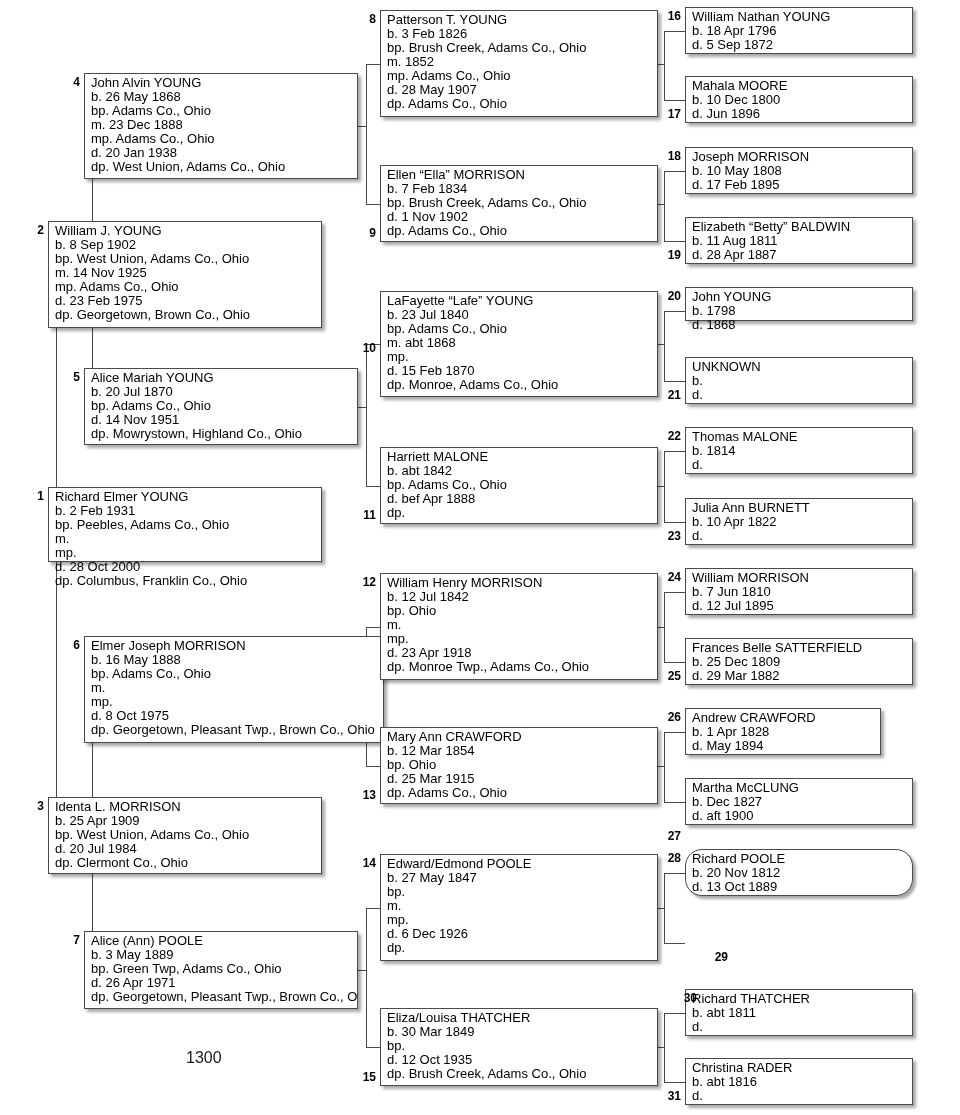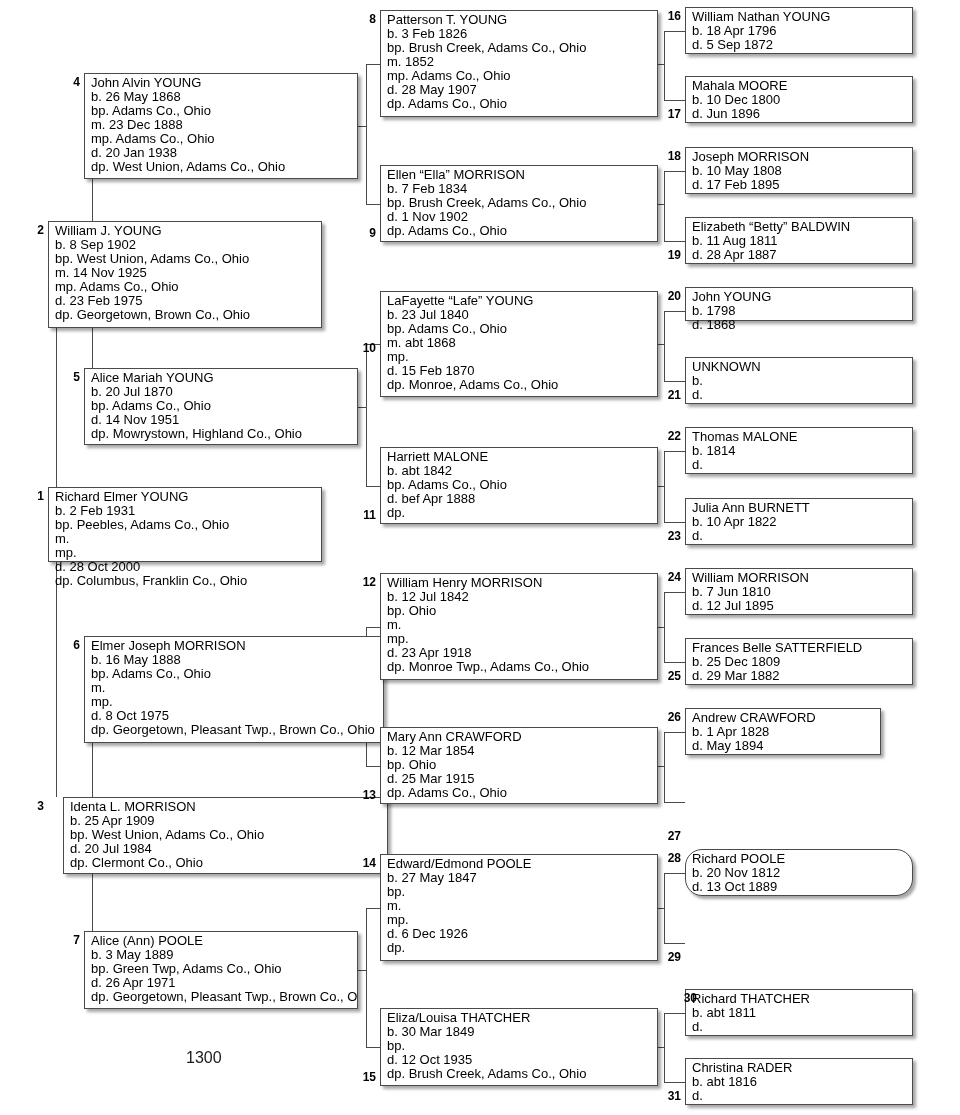--- a/index.html
+++ b/index.html
@@ -364,6 +364,13 @@
       </div>
     </div>
     <div class="person-number" style="left: 659px; top: 710px;">26</div>
+    <div class="person-box" style="left: 685px; top: 778px; width: 228px; height: 47px;">
+      <div class="person-text">
+        <div>Martha McCLUNG</div>
+        <div>b. Dec 1827</div>
+        <div>d. aft 1900</div>
+      </div>
+    </div>
     <div class="person-number" style="left: 659px; top: 809px; margin-top: 20px;">27</div>
     <div class="person-box" style="left: 685px; top: 849px; width: 228px; height: 47px; border-radius: 17px;">
       <div class="person-text">

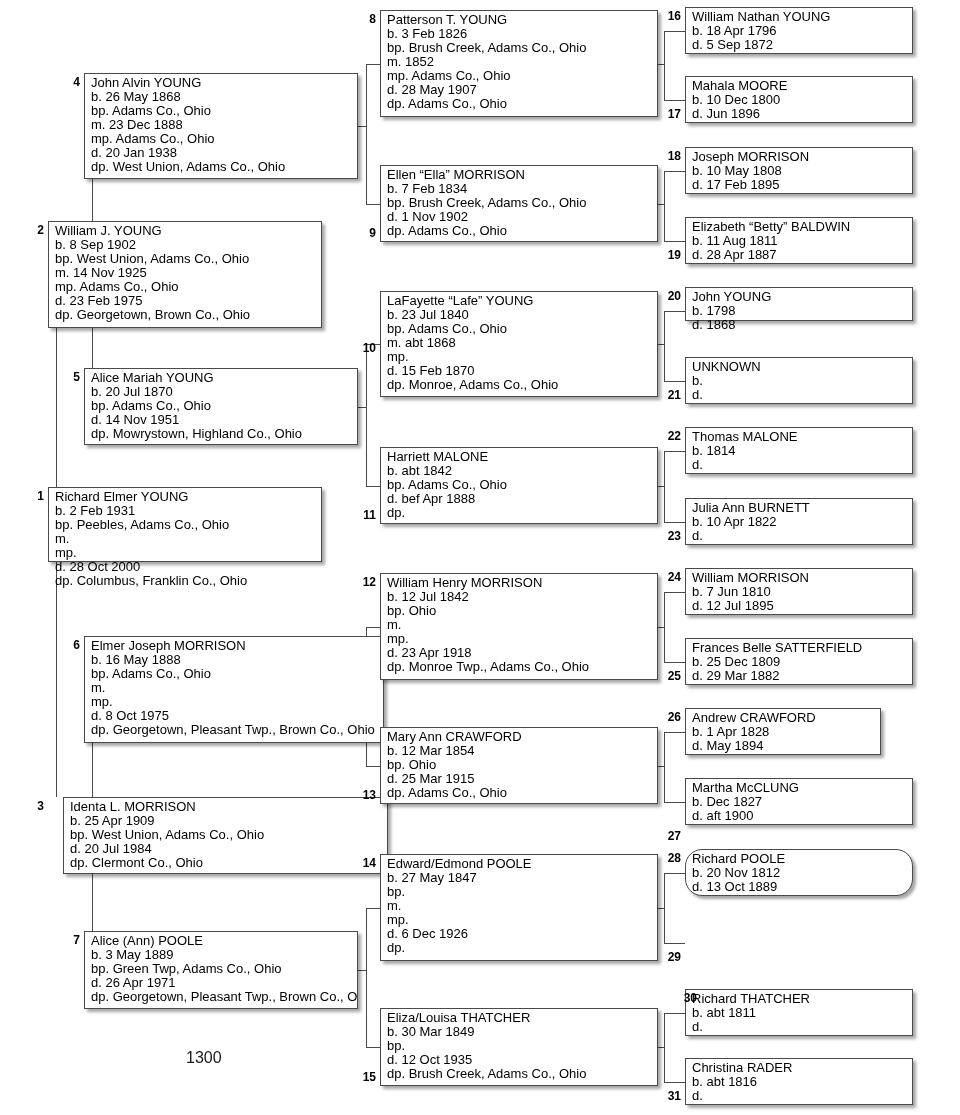--- a/index.html
+++ b/index.html
@@ -134,7 +134,7 @@
       </div>
     </div>
     <div class="person-number" style="left: 22px; top: 223px;">2</div>
-    <div class="person-box" style="left: 63px; top: 797px; width: 325px; height: 77px;">
+    <div class="person-box" style="left: 48px; top: 797px; width: 274px; height: 77px;">
       <div class="person-text">
         <div>Identa L. MORRISON</div>
         <div>b. 25 Apr 1909</div>

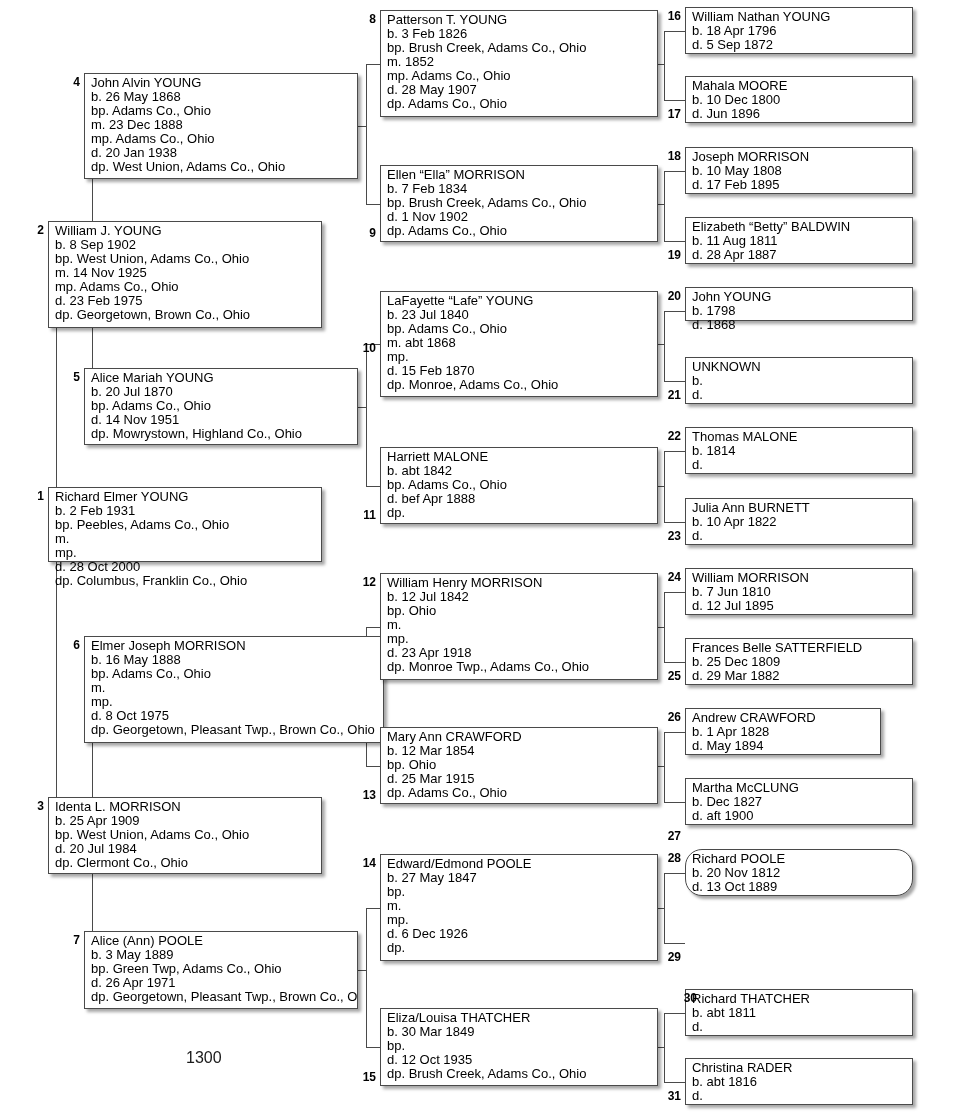--- a/index.html
+++ b/index.html
@@ -380,7 +380,7 @@
       </div>
     </div>
     <div class="person-number" style="left: 659px; top: 851px;">28</div>
-    <div class="person-number" style="left: 659px; top: 950px;">29</div>
+    <div class="person-number" style="left: 659px; top: 950px; padding-left: 47px;">29</div>
     <div class="person-box" style="left: 685px; top: 989px; width: 228px; height: 47px;">
       <div class="person-text">
         <div>Richard THATCHER</div>

